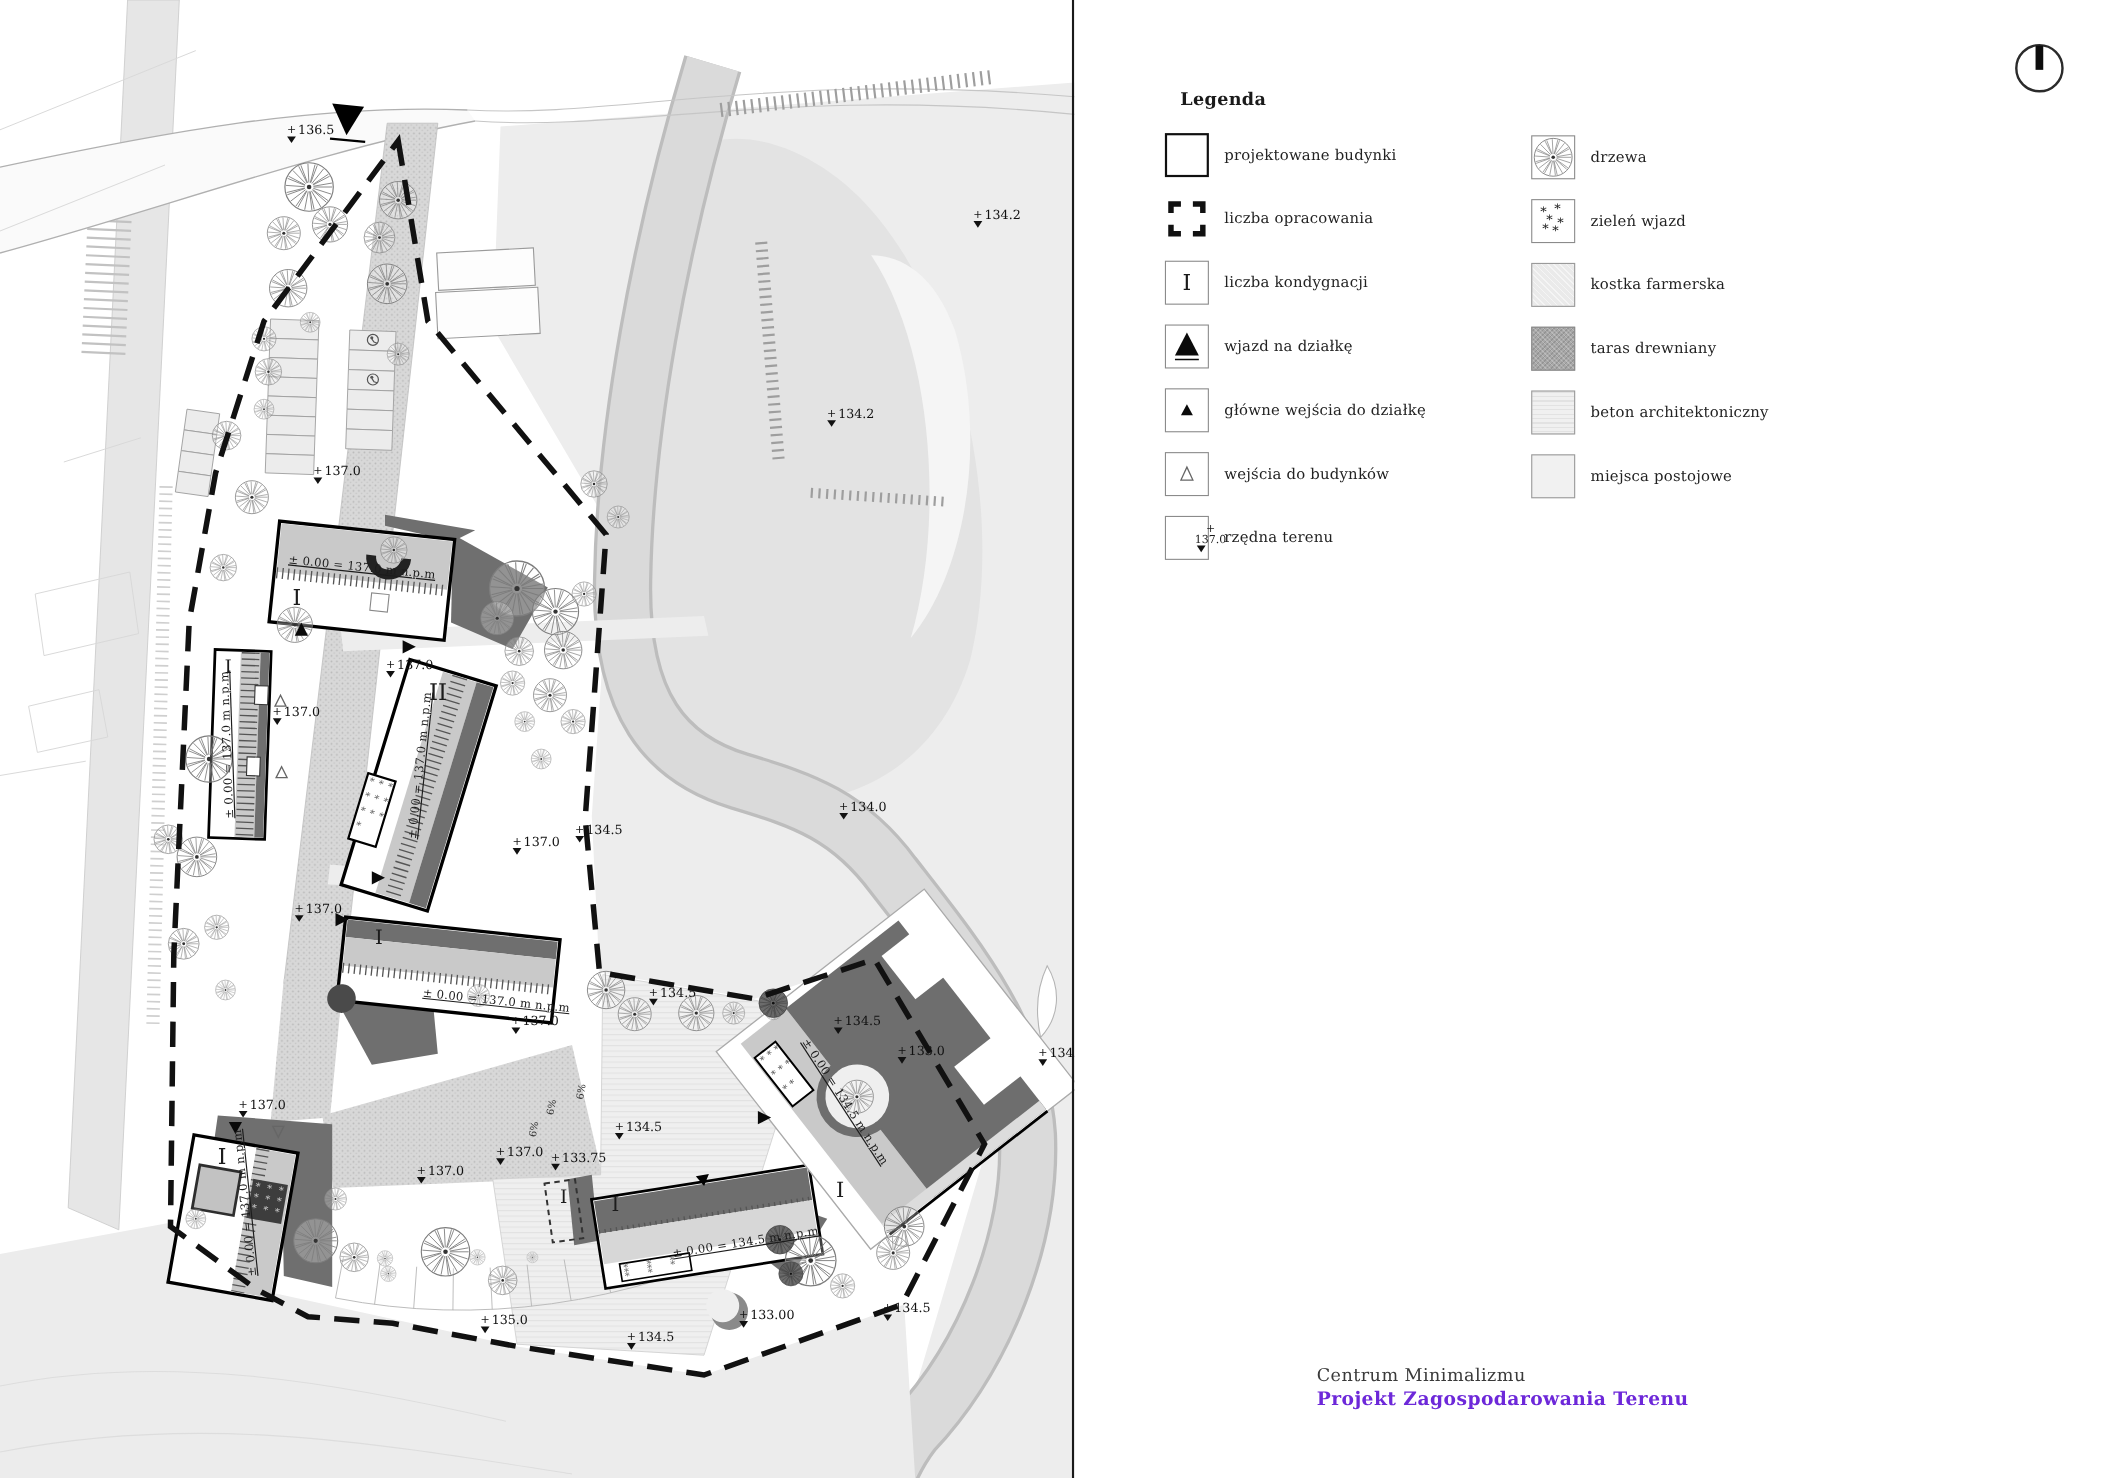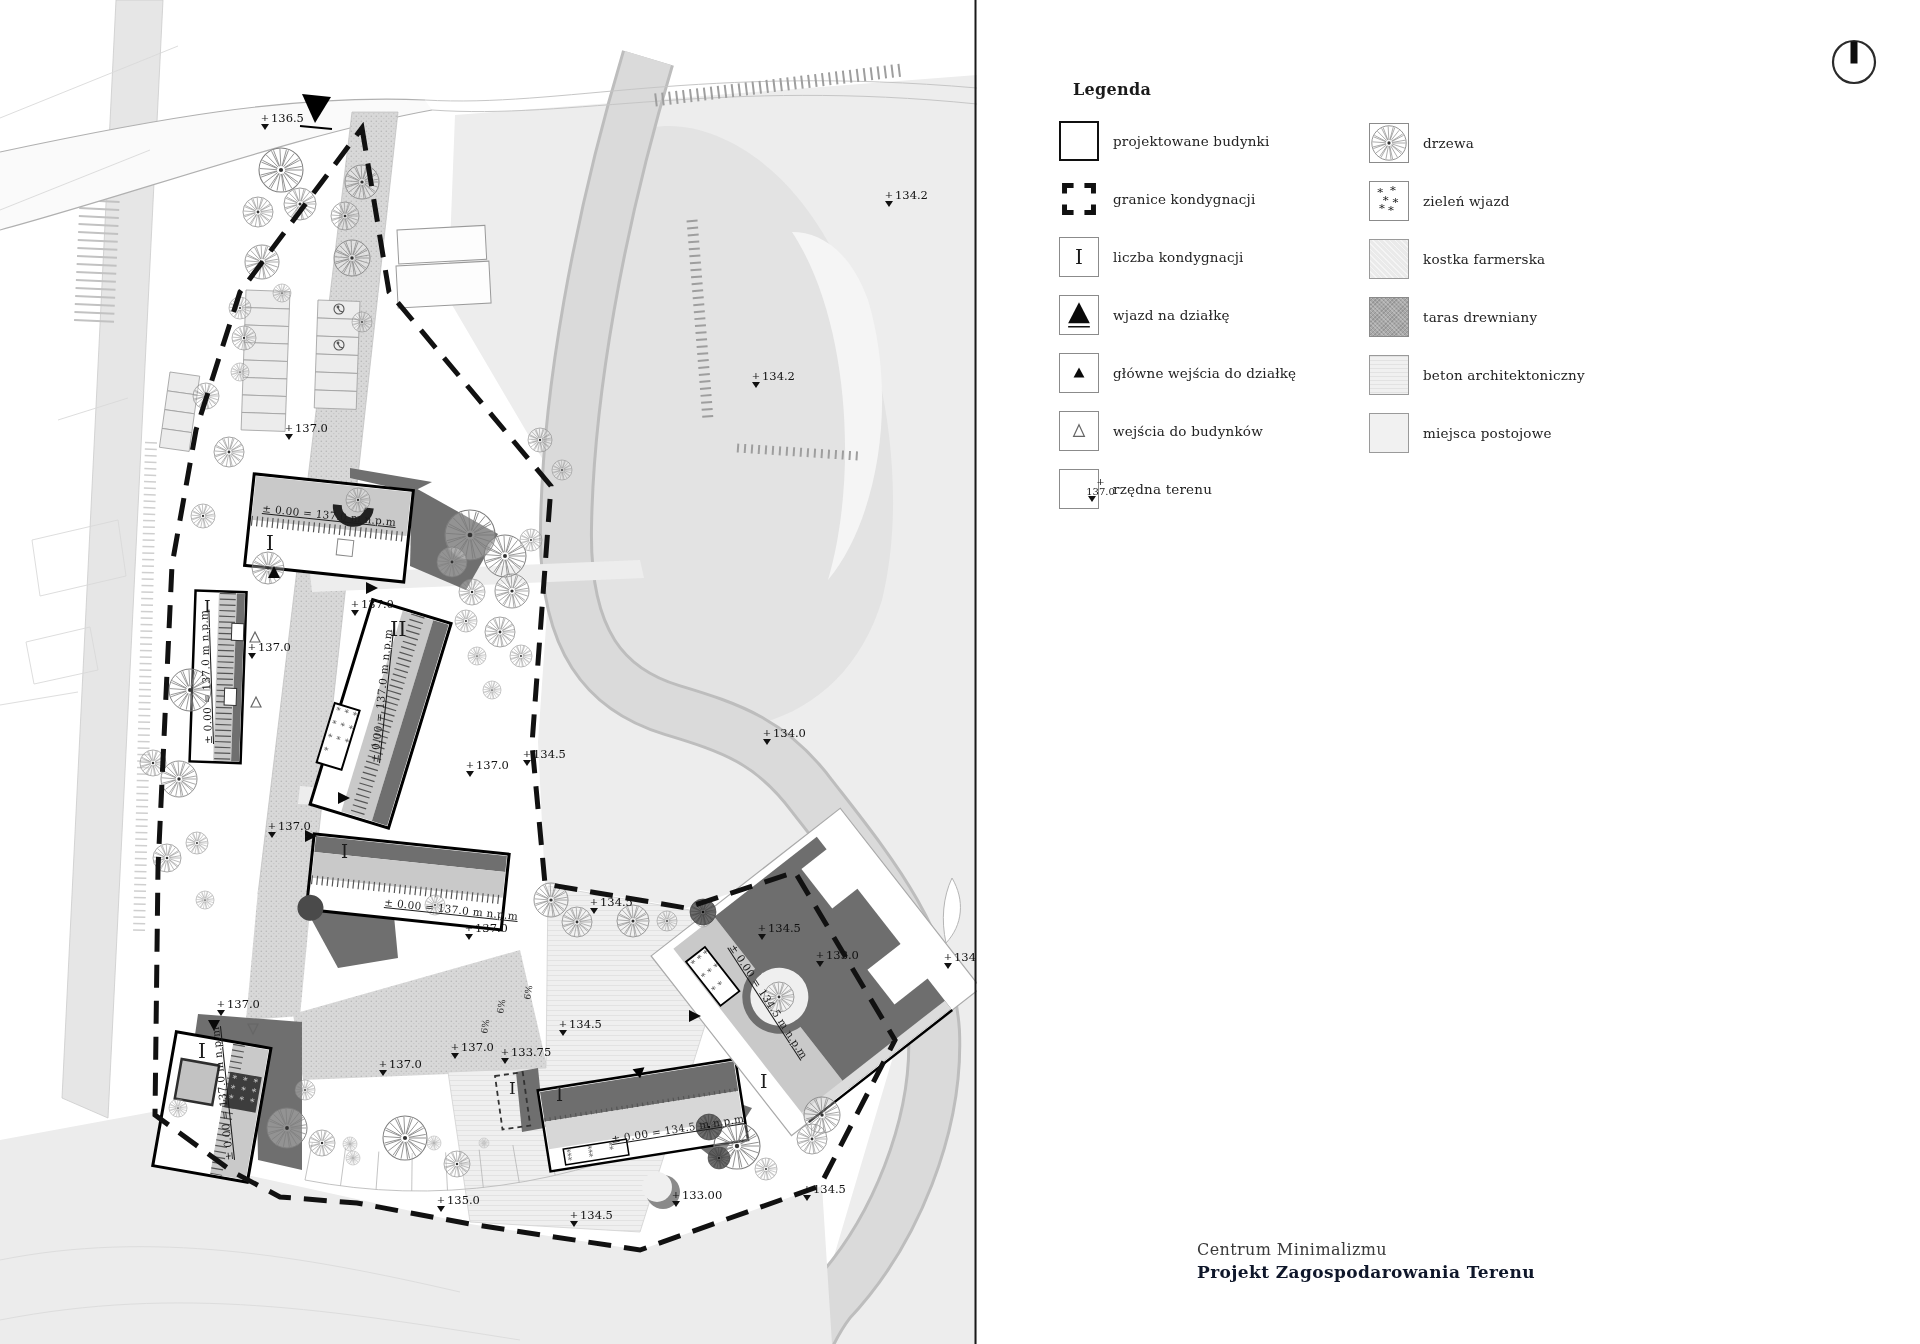--- a/index.html
+++ b/index.html
@@ -13,7 +13,7 @@
   .lcols{position:relative;margin-top:22px;}
   .lcol{position:absolute;top:0;display:flex;flex-direction:column;gap:18px;}
   #legend-left{left:-14px;justify-content:center;}
-  #legend-right{left:296px;top:2px;}
+  #legend-right{left:319px;top:2px;}
   .lrow{display:flex;align-items:center;gap:14px;height:40px;}
   .sw{width:40px;height:40px;box-sizing:border-box;flex:0 0 40px;position:relative;
       display:flex;align-items:center;justify-content:center;background:#fff;}

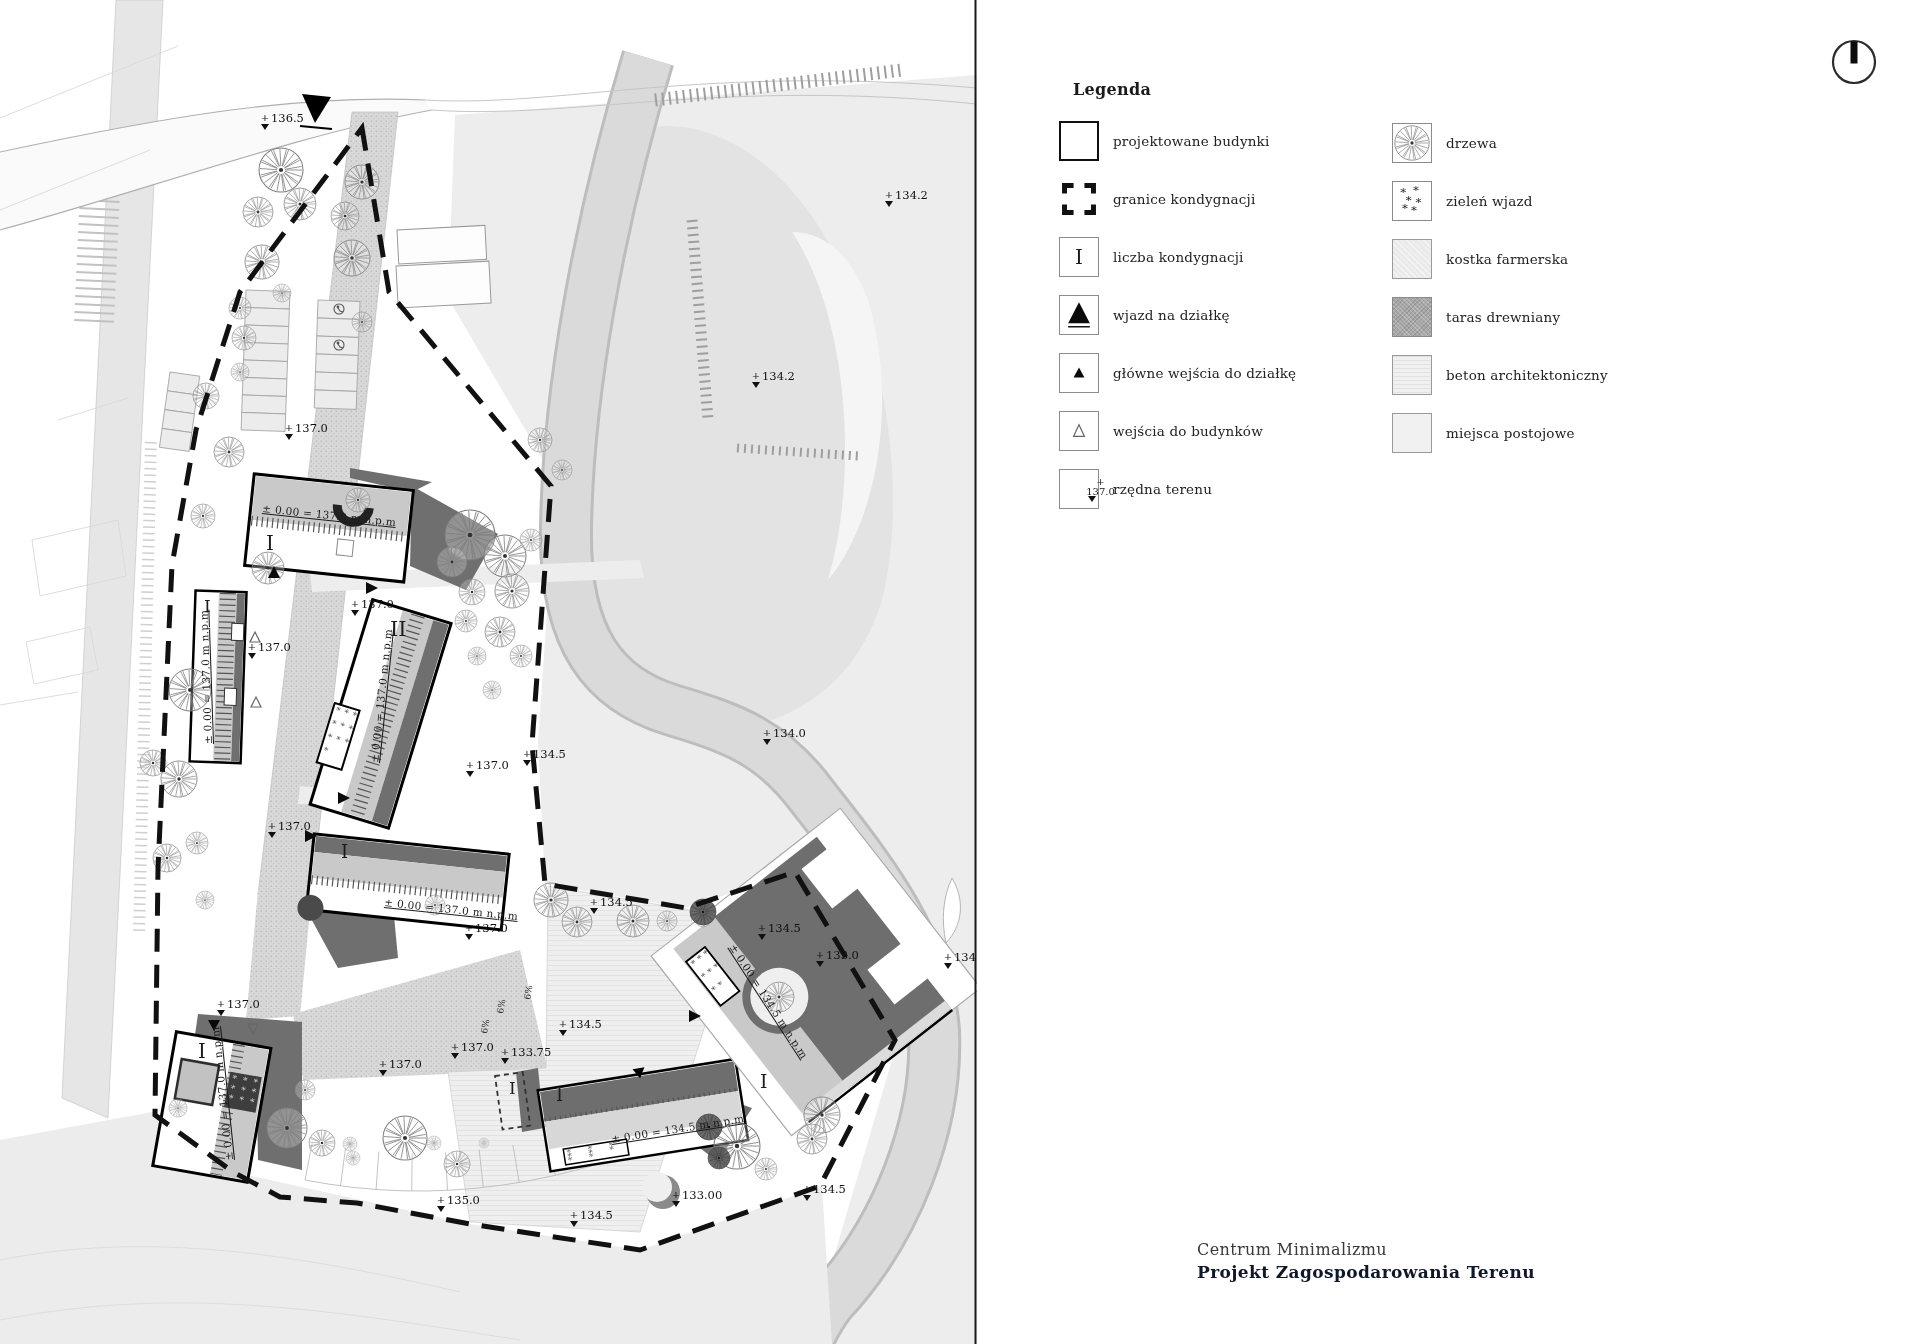--- a/index.html
+++ b/index.html
@@ -544,7 +544,7 @@
                   <path d="M5,15 V6 H15 M27,6 H37 V15 M37,27 V36 H27 M15,36 H5 V27" stroke="#111" stroke-width="5.5" fill="none"></path>
                 </svg>
               </div>
-              <span class="lbl">granice kondygnacji</span>
+              <span class="lbl">liczba opracowania</span>
             </div>
             <div class="lrow">
               <div class="sw thin">

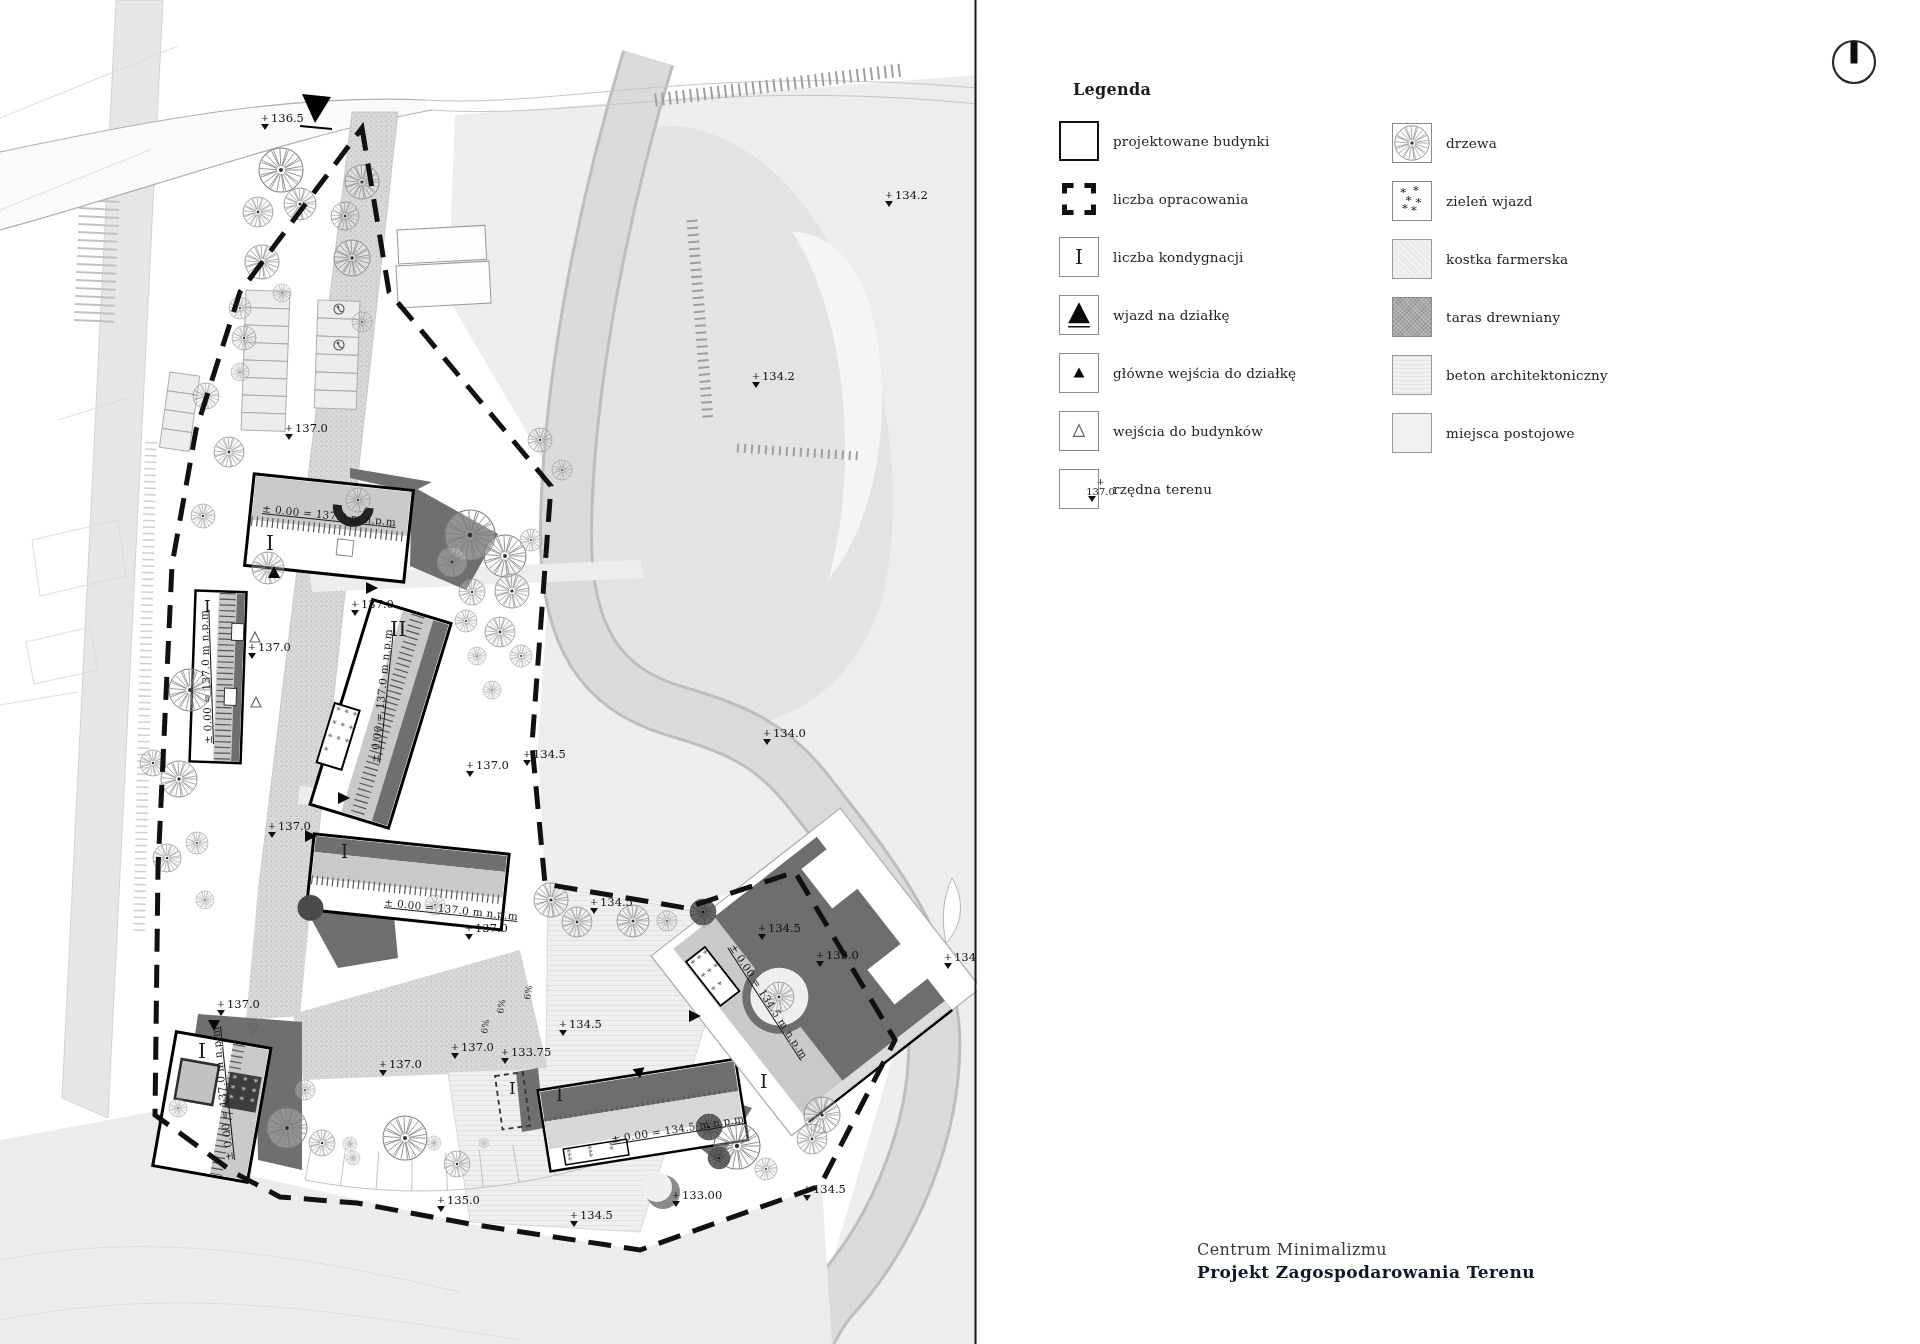--- a/index.html
+++ b/index.html
@@ -34,7 +34,7 @@
       border-left:4px solid transparent;border-right:4px solid transparent;border-top:6px solid #111;}
   .titleblock{position:absolute;left:220px;top:1240px;width:520px;}
   .titleblock .t1{font-size:16px;color:#3a3a3a;letter-spacing:.4px;}
-  .titleblock .t2{font-size:17px;font-weight:bold;color:#0f172a;letter-spacing:.4px;margin-top:3px;}
+  .titleblock .t2{font-size:17px;font-weight:bold;color:#6d28d9;letter-spacing:.4px;margin-top:3px;}
 </style>
 </head>
 <body>

